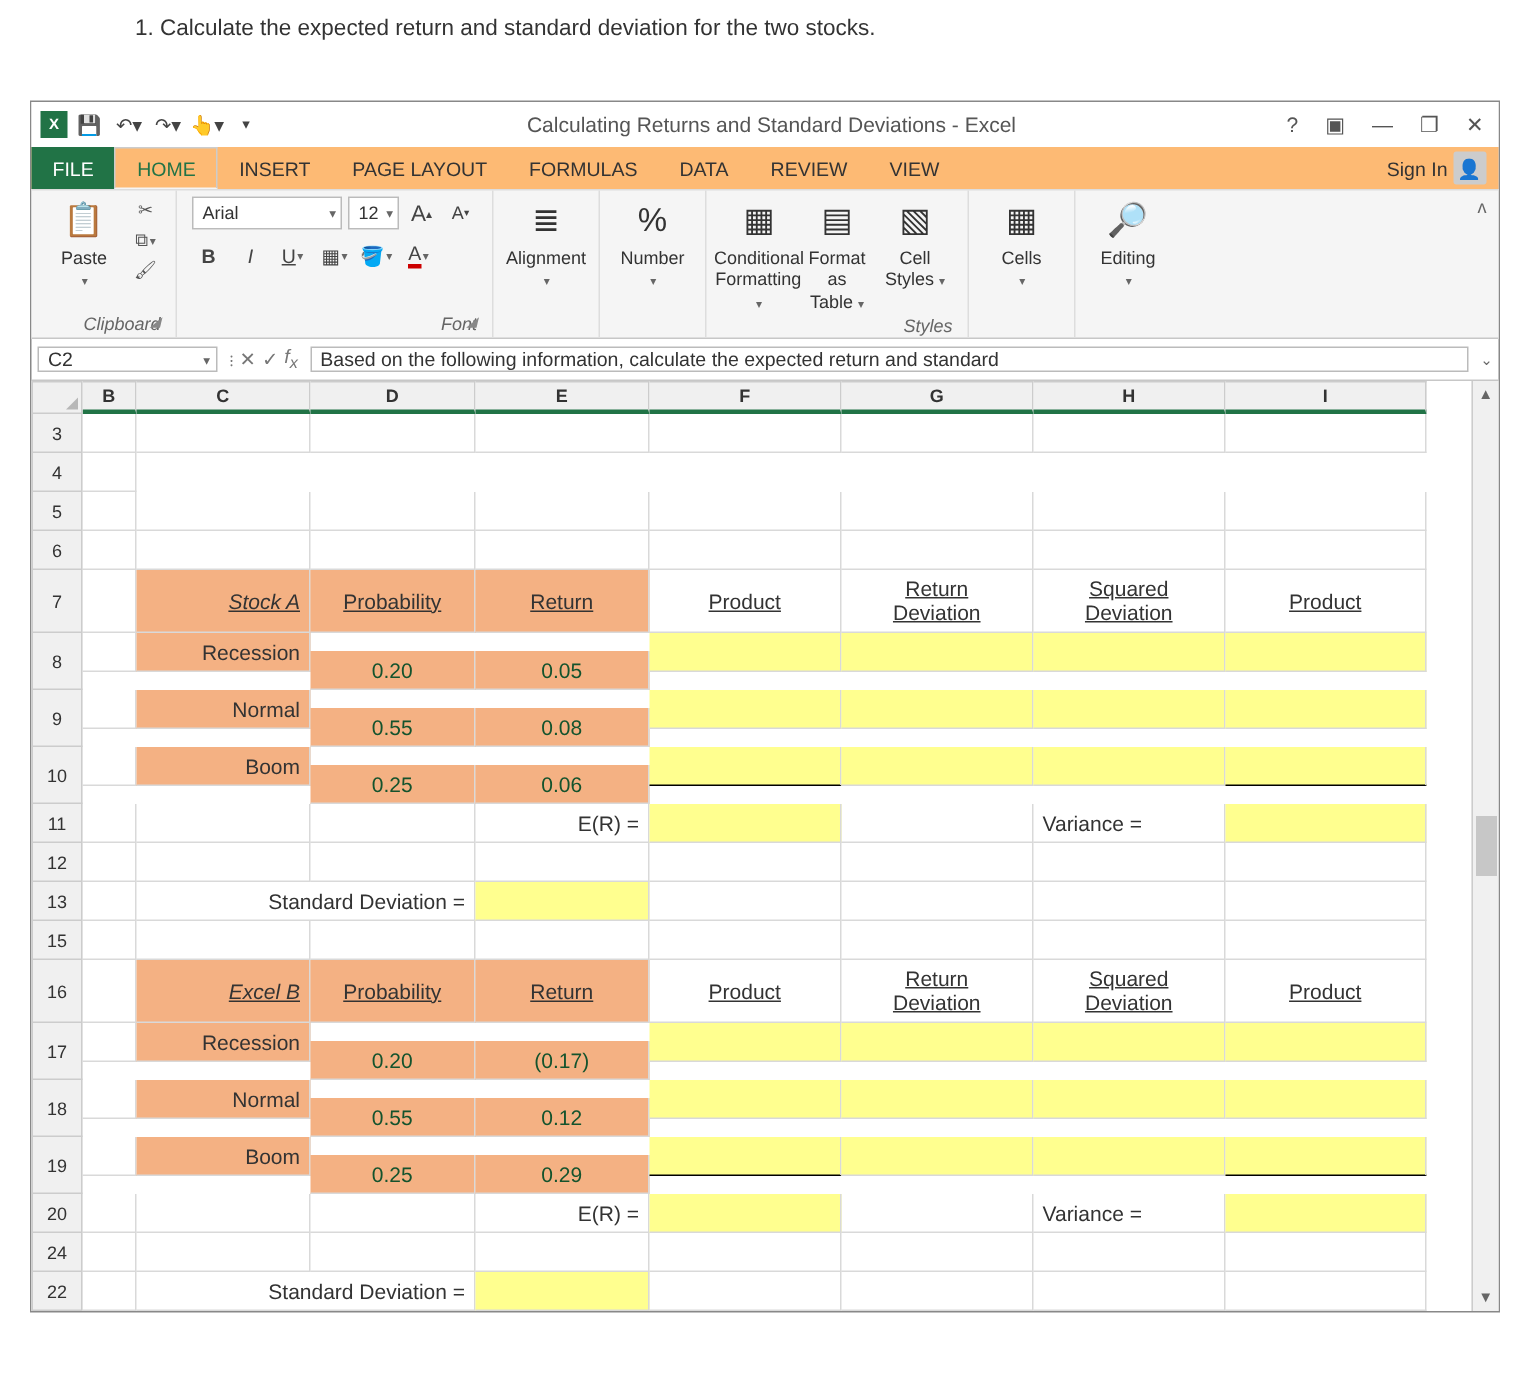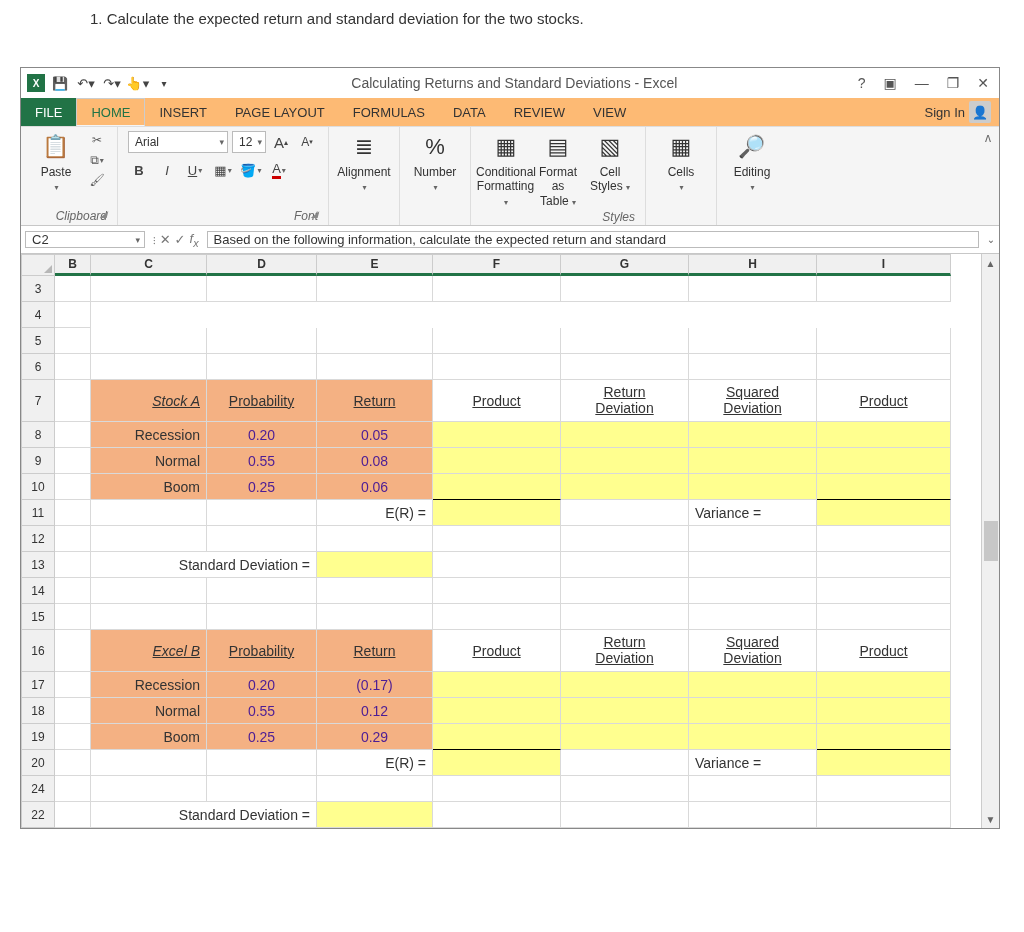--- a/index.html
+++ b/index.html
@@ -73,7 +73,7 @@
   .ul{text-decoration:underline;}
   .center{justify-content:center;}
   .right{justify-content:flex-end;align-items:center;}
-  .redtxt{color:#4c1d95;}
+  .redtxt{color:#14532d;margin-top:12px;}
   .hdr-two{flex-direction:column;justify-content:center;line-height:1.1;gap:0;}
   .hdr-two span{display:block;}
   .bthin{border-bottom:1px solid #000 !important;}

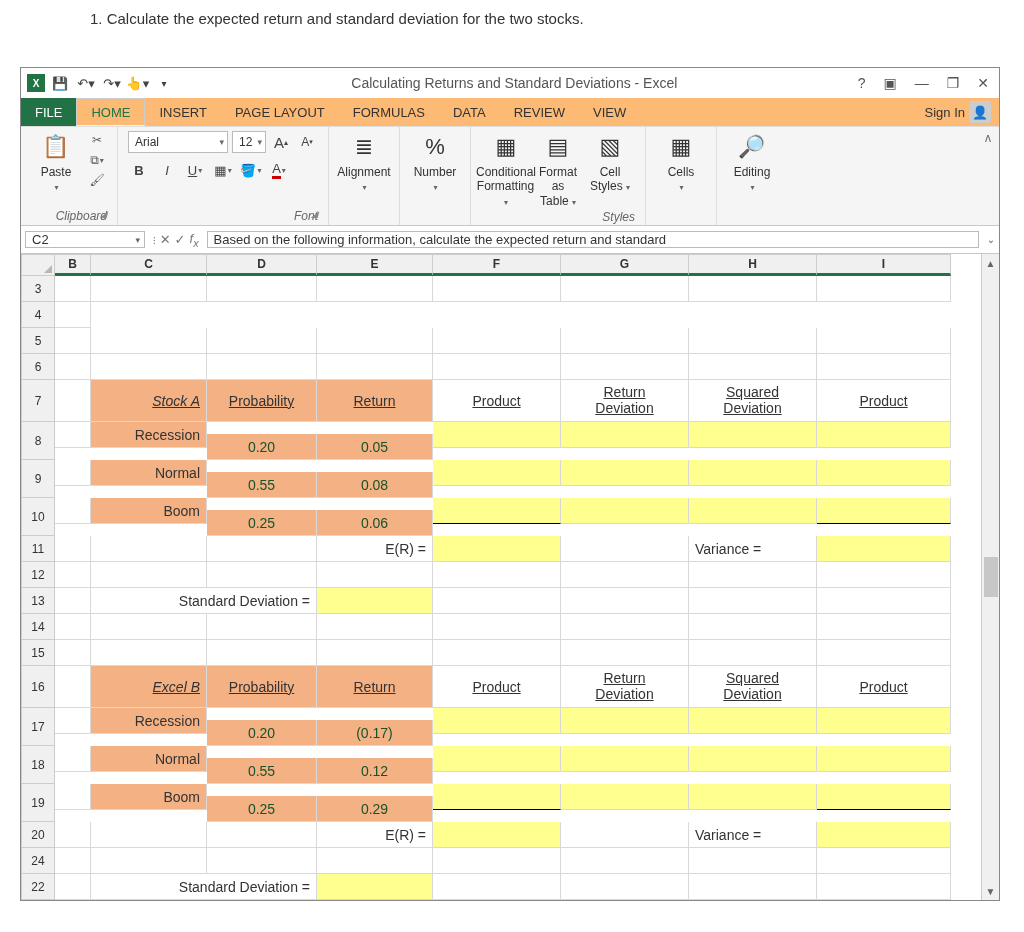--- a/index.html
+++ b/index.html
@@ -388,17 +388,6 @@
         </div>
 
       <div class="row">
-          <div class="rh">14</div>
-          <div class="cell wB"></div>
-          <div class="cell wC"></div>
-          <div class="cell wD"></div>
-          <div class="cell wE"></div>
-          <div class="cell wF"></div>
-          <div class="cell wG"></div>
-          <div class="cell wH"></div>
-          <div class="cell wI"></div>
-        </div>
-      <div class="row">
           <div class="rh">15</div>
           <div class="cell wB"></div>
           <div class="cell wC"></div>

